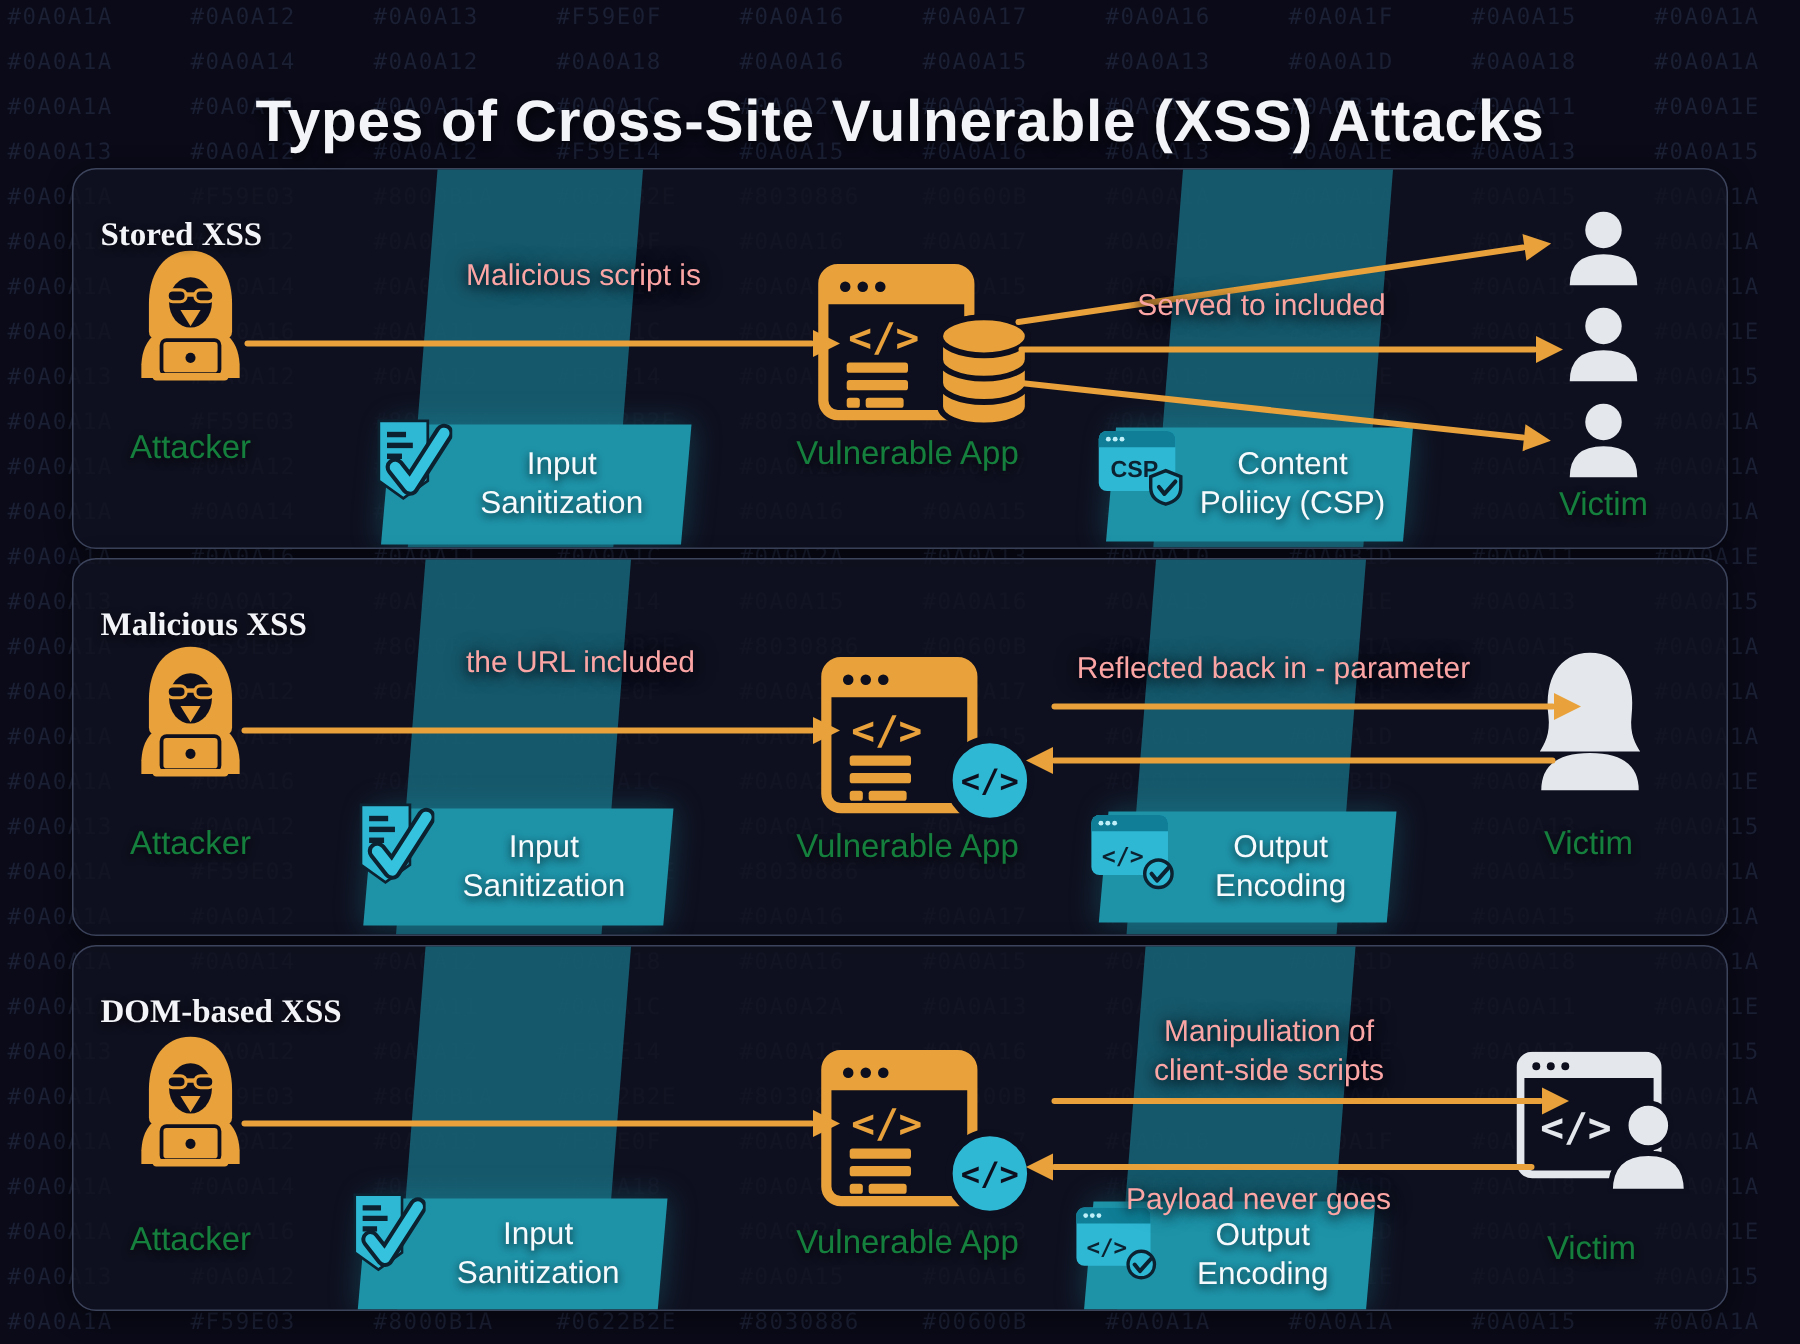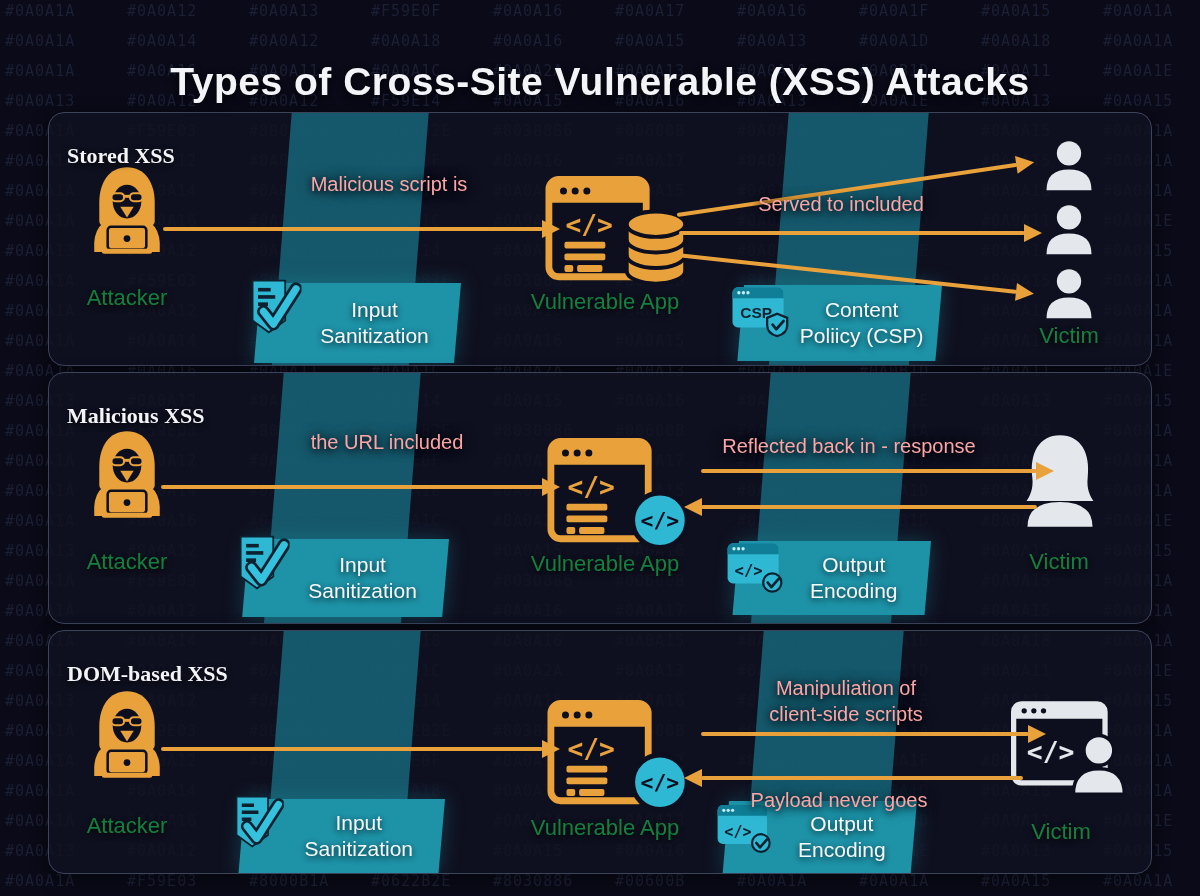--- a/index.html
+++ b/index.html
@@ -584,7 +584,7 @@
 
   <div class="arrow head-right" style="left:652px;top:96px;width:336px;"></div>
   <div class="flow-label" style="left:800px;top:60px;">
-    <div>Reflected back in - response</div>
+    <div>Reflected back in - parameter</div>
   </div>
   <div class="arrow head-left" style="left:652px;top:132px;width:336px;"></div>
 

